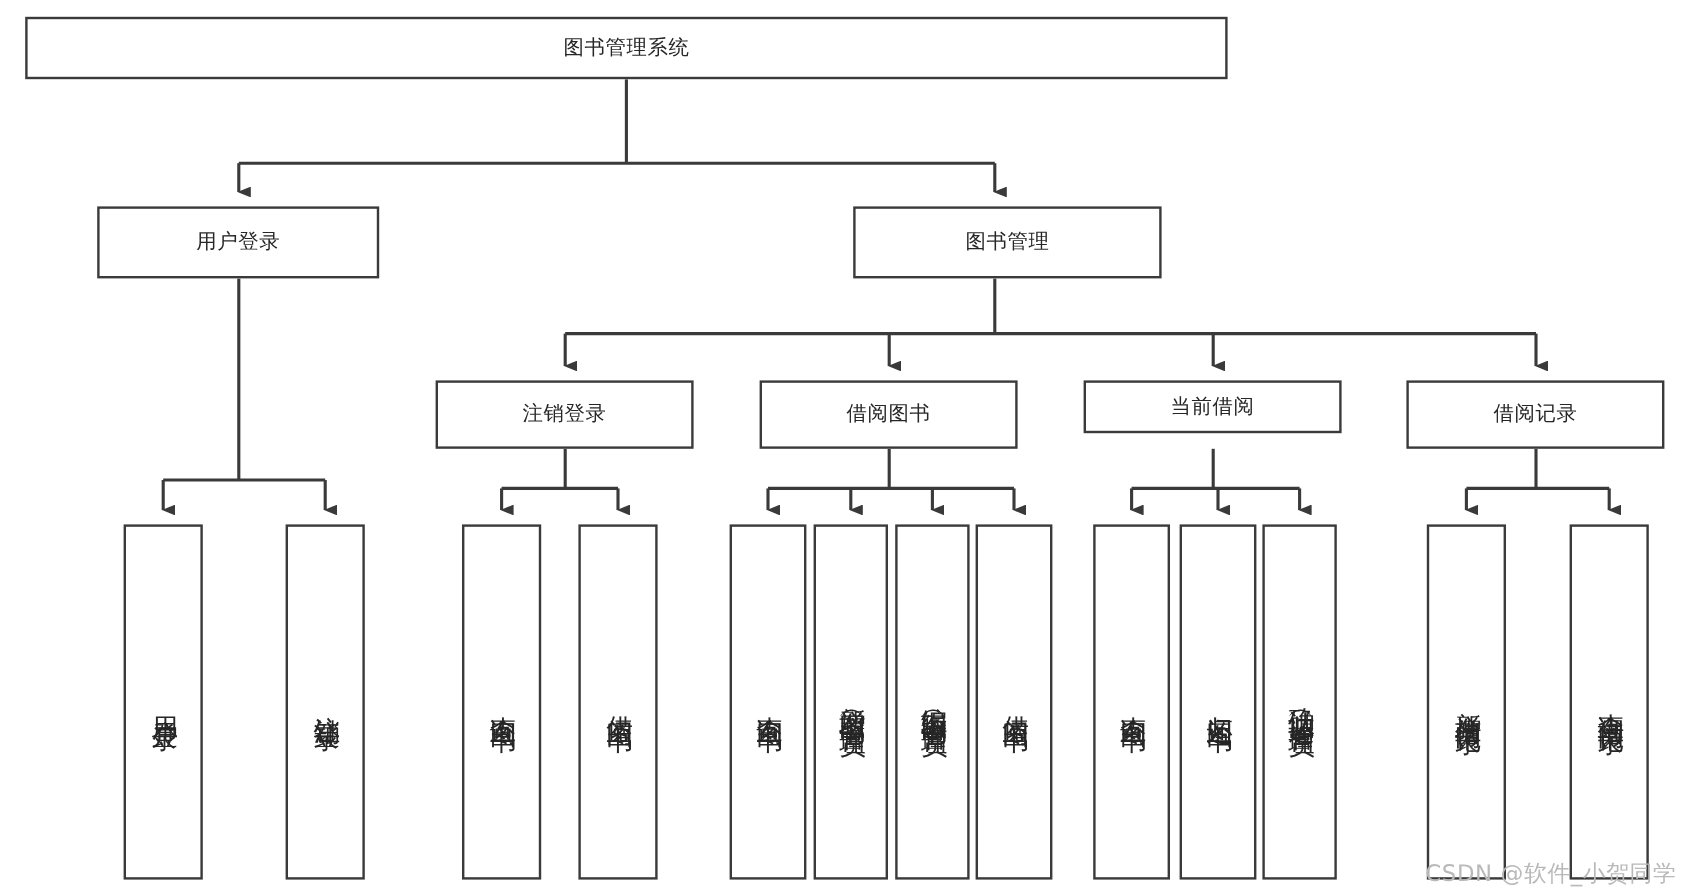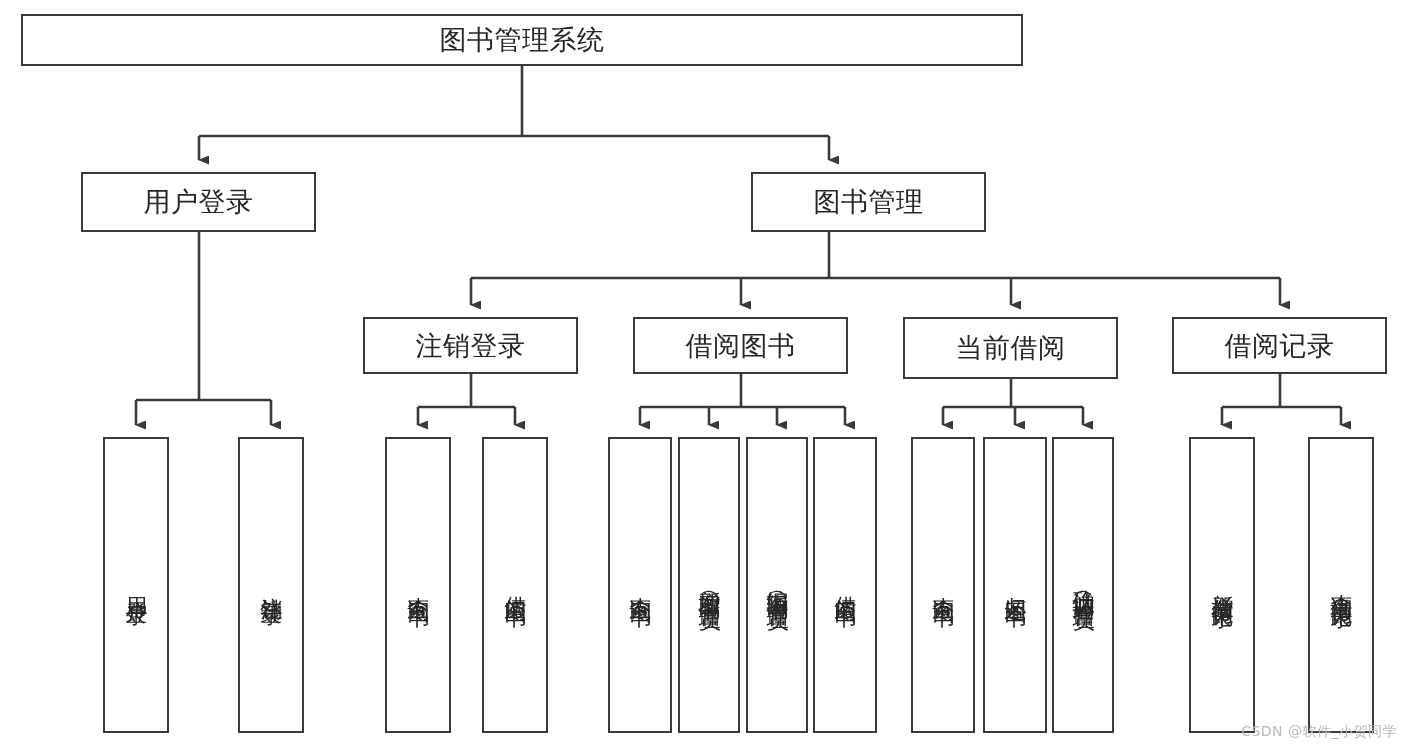--- a/index.html
+++ b/index.html
@@ -46,7 +46,7 @@
     white-space: nowrap;
   }
   .node.horizontal .node-label {
-    font-size: 27px;
+    font-size: 17px;
   }
   .node.vertical {
     align-items: center;

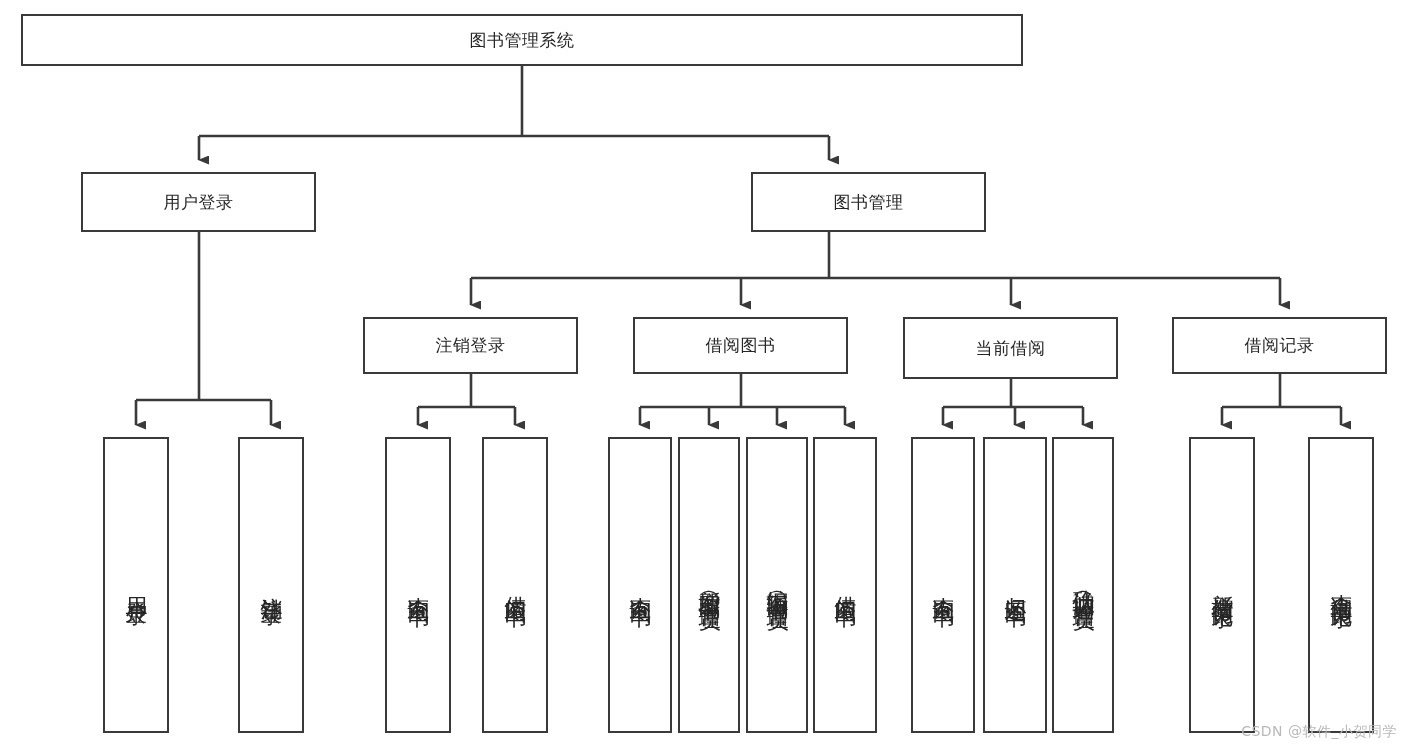--- a/index.html
+++ b/index.html
@@ -127,7 +127,7 @@
       <div class="node horizontal" style="left: 81px; top: 172px; width: 235px; height: 60px; border-color: rgb(58, 58, 58); background: rgb(255, 255, 255);">
         <span class="node-label" style="color: rgb(38, 38, 38);">用户登录</span>
       </div>
-      <div class="node horizontal" style="left: 711px; top: 172px; width: 235px; height: 60px; border-color: rgb(58, 58, 58); background: rgb(255, 255, 255); margin-left: 40px;">
+      <div class="node horizontal" style="left: 711px; top: 172px; width: 257px; height: 60px; border-color: rgb(58, 58, 58); background: rgb(255, 255, 255);">
         <span class="node-label" style="color: rgb(38, 38, 38);">图书管理</span>
       </div>
       <div class="node horizontal" style="left: 363px; top: 317px; width: 215px; height: 57px; border-color: rgb(58, 58, 58); background: rgb(255, 255, 255);">

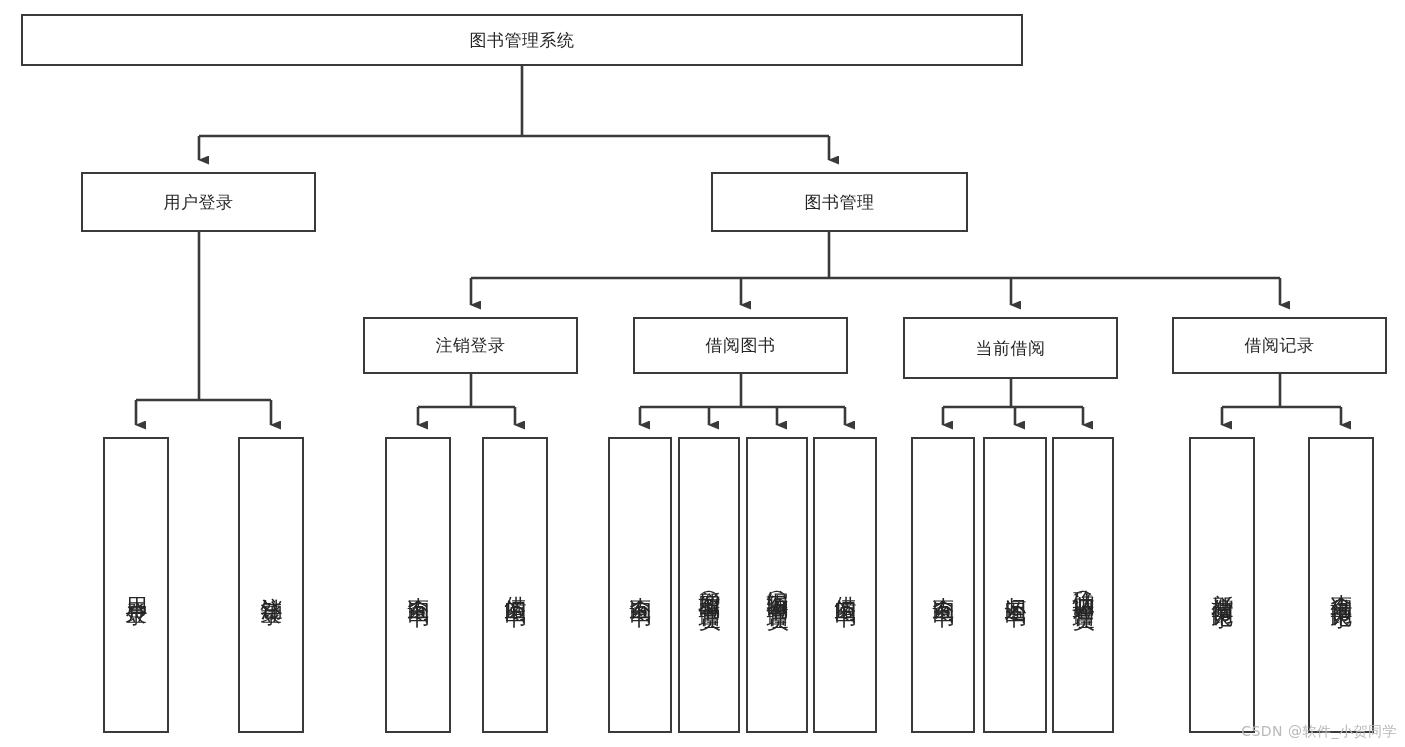--- a/index.html
+++ b/index.html
@@ -136,7 +136,7 @@
       <div class="node horizontal" style="left: 633px; top: 317px; width: 215px; height: 57px; border-color: rgb(58, 58, 58); background: rgb(255, 255, 255);">
         <span class="node-label" style="color: rgb(38, 38, 38);">借阅图书</span>
       </div>
-      <div class="node horizontal" style="left: 903px; top: 317px; width: 215px; height: 62px; border-color: rgb(58, 58, 58); background: rgb(255, 255, 255);">
+      <div class="node horizontal" style="left: 903px; top: 317px; width: 215px; height: 44px; border-color: rgb(58, 58, 58); background: rgb(255, 255, 255);">
         <span class="node-label" style="color: rgb(38, 38, 38);">当前借阅</span>
       </div>
       <div class="node horizontal" style="left: 1172px; top: 317px; width: 215px; height: 57px; border-color: rgb(58, 58, 58); background: rgb(255, 255, 255);">

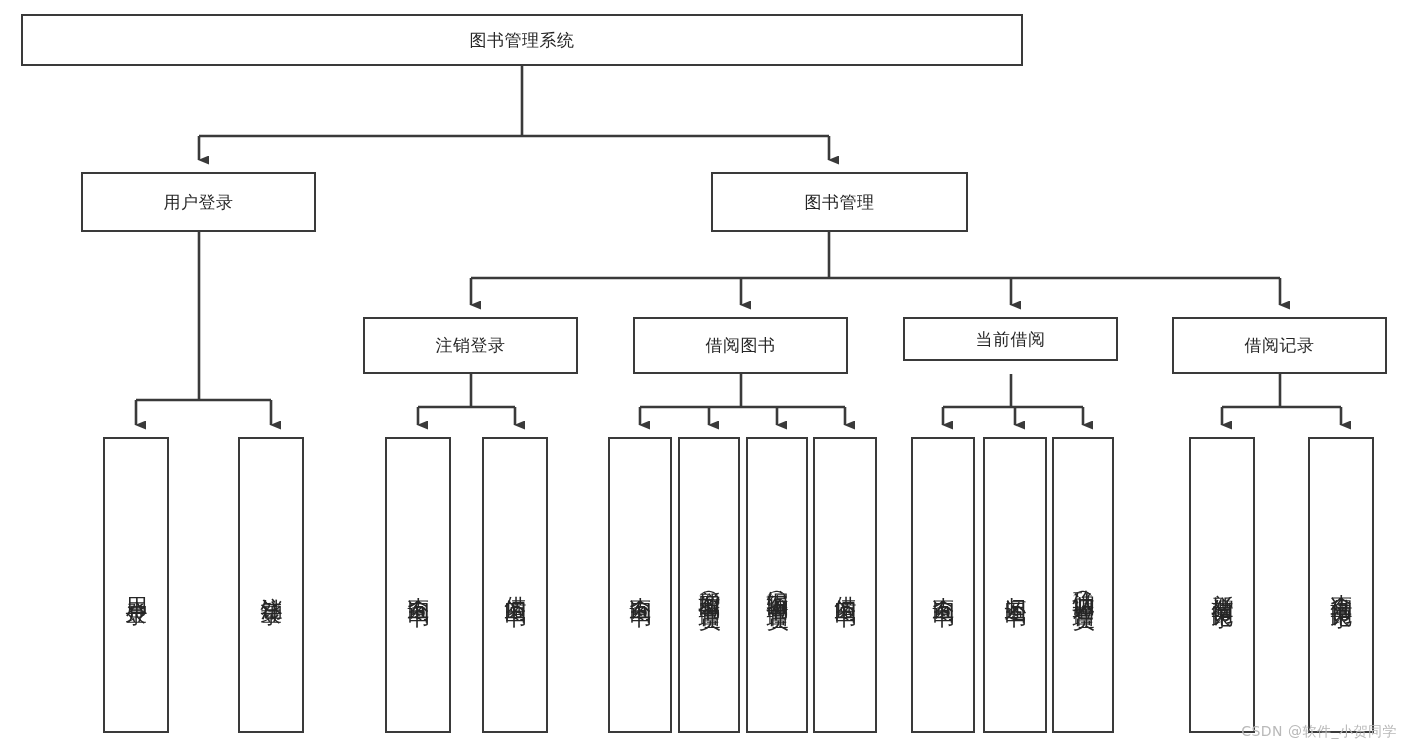--- a/index.html
+++ b/index.html
@@ -65,7 +65,7 @@
     position: absolute;
     right: 8px;
     bottom: 6px;
-    font-size: 14px;
+    font-size: 19px;
     color: #b9b9b9;
     letter-spacing: 0.5px;
     z-index: 5;

